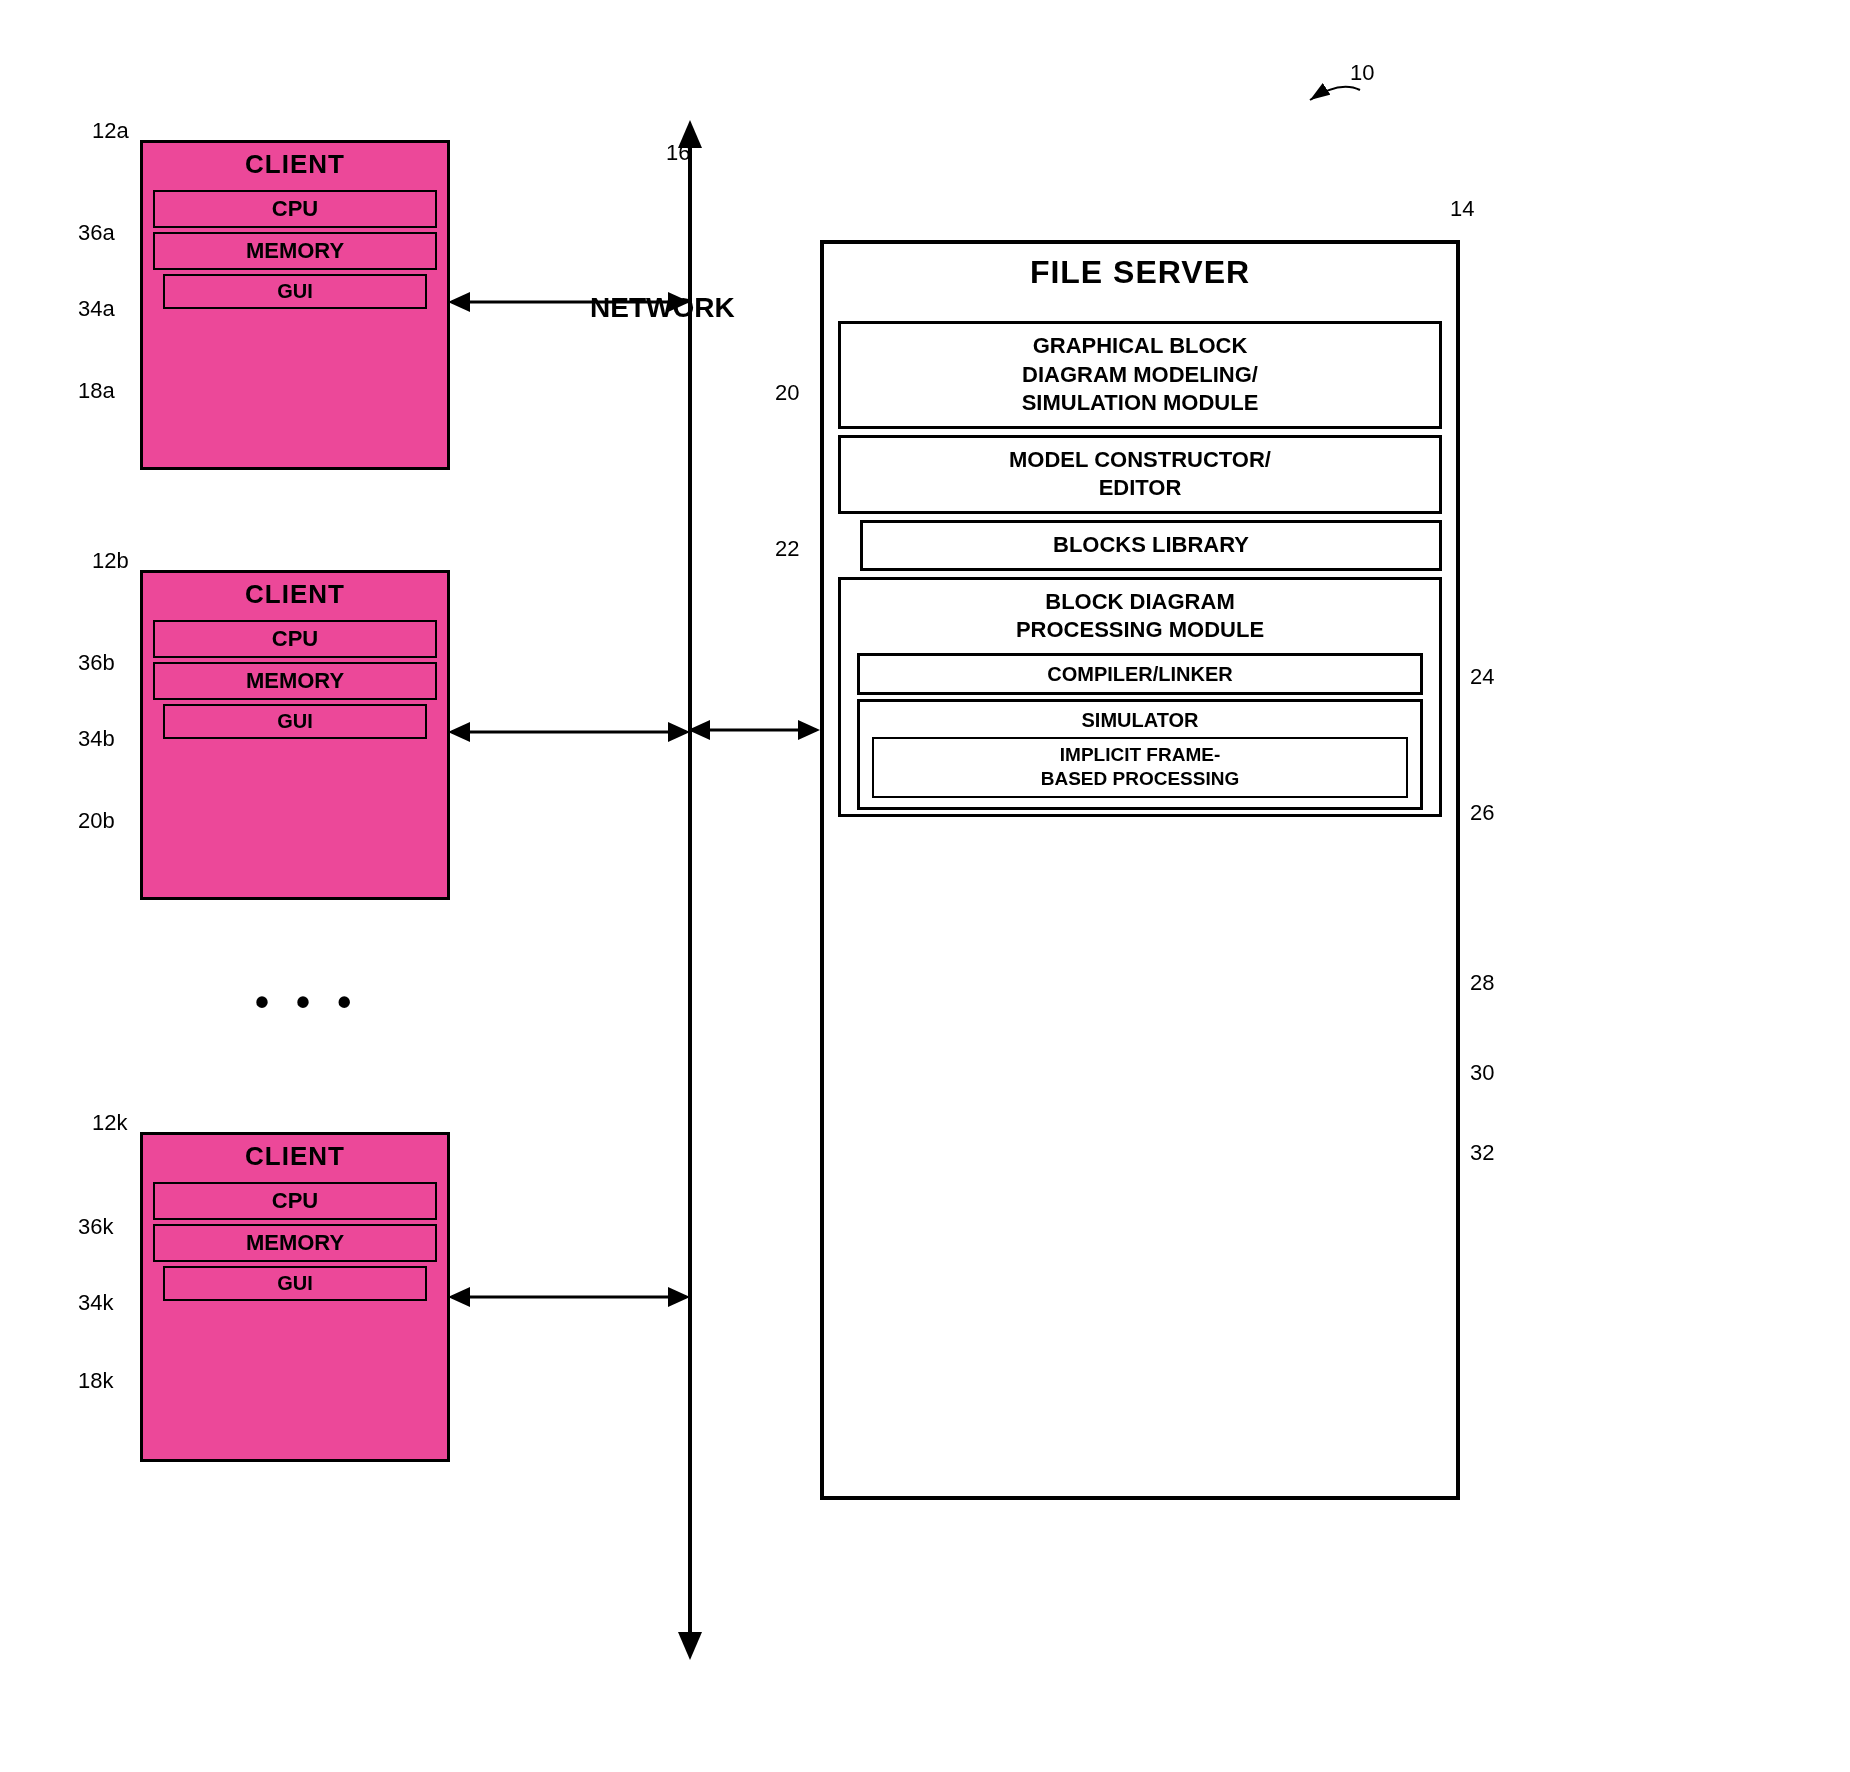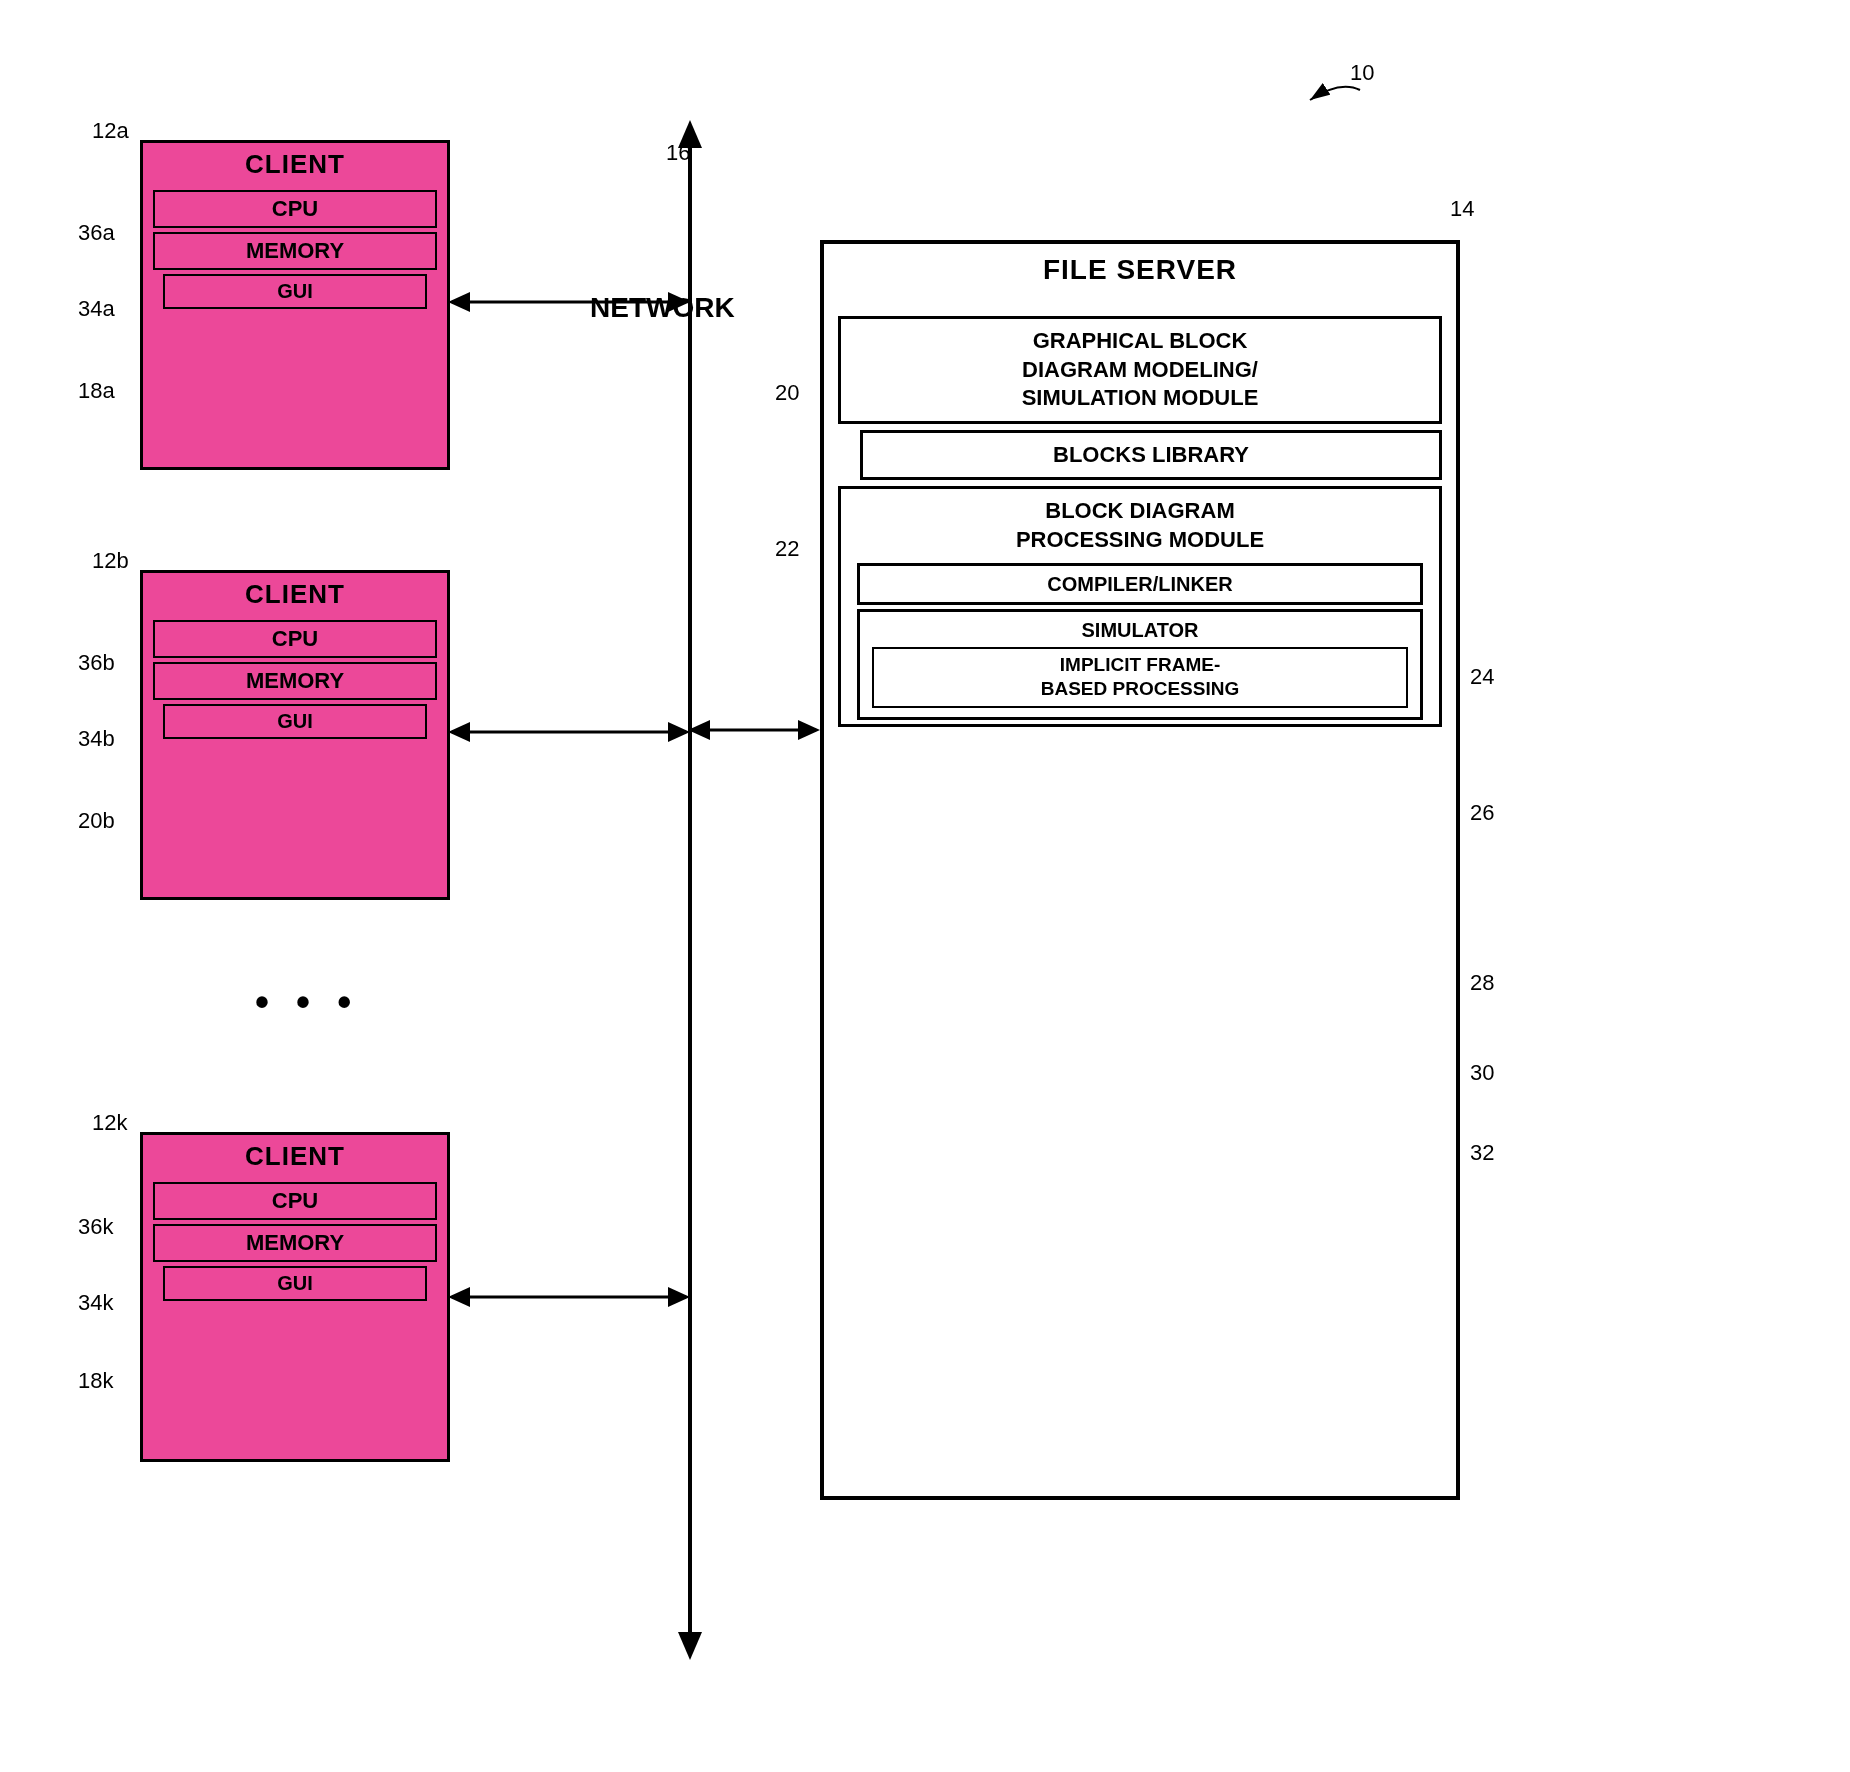--- a/index.html
+++ b/index.html
@@ -72,7 +72,7 @@
     }
     .file-server-title {
       text-align: center;
-      font-size: 28px;
+      font-size: 32px;
       font-weight: bold;
       padding: 10px 0 6px 0;
       letter-spacing: 1px;

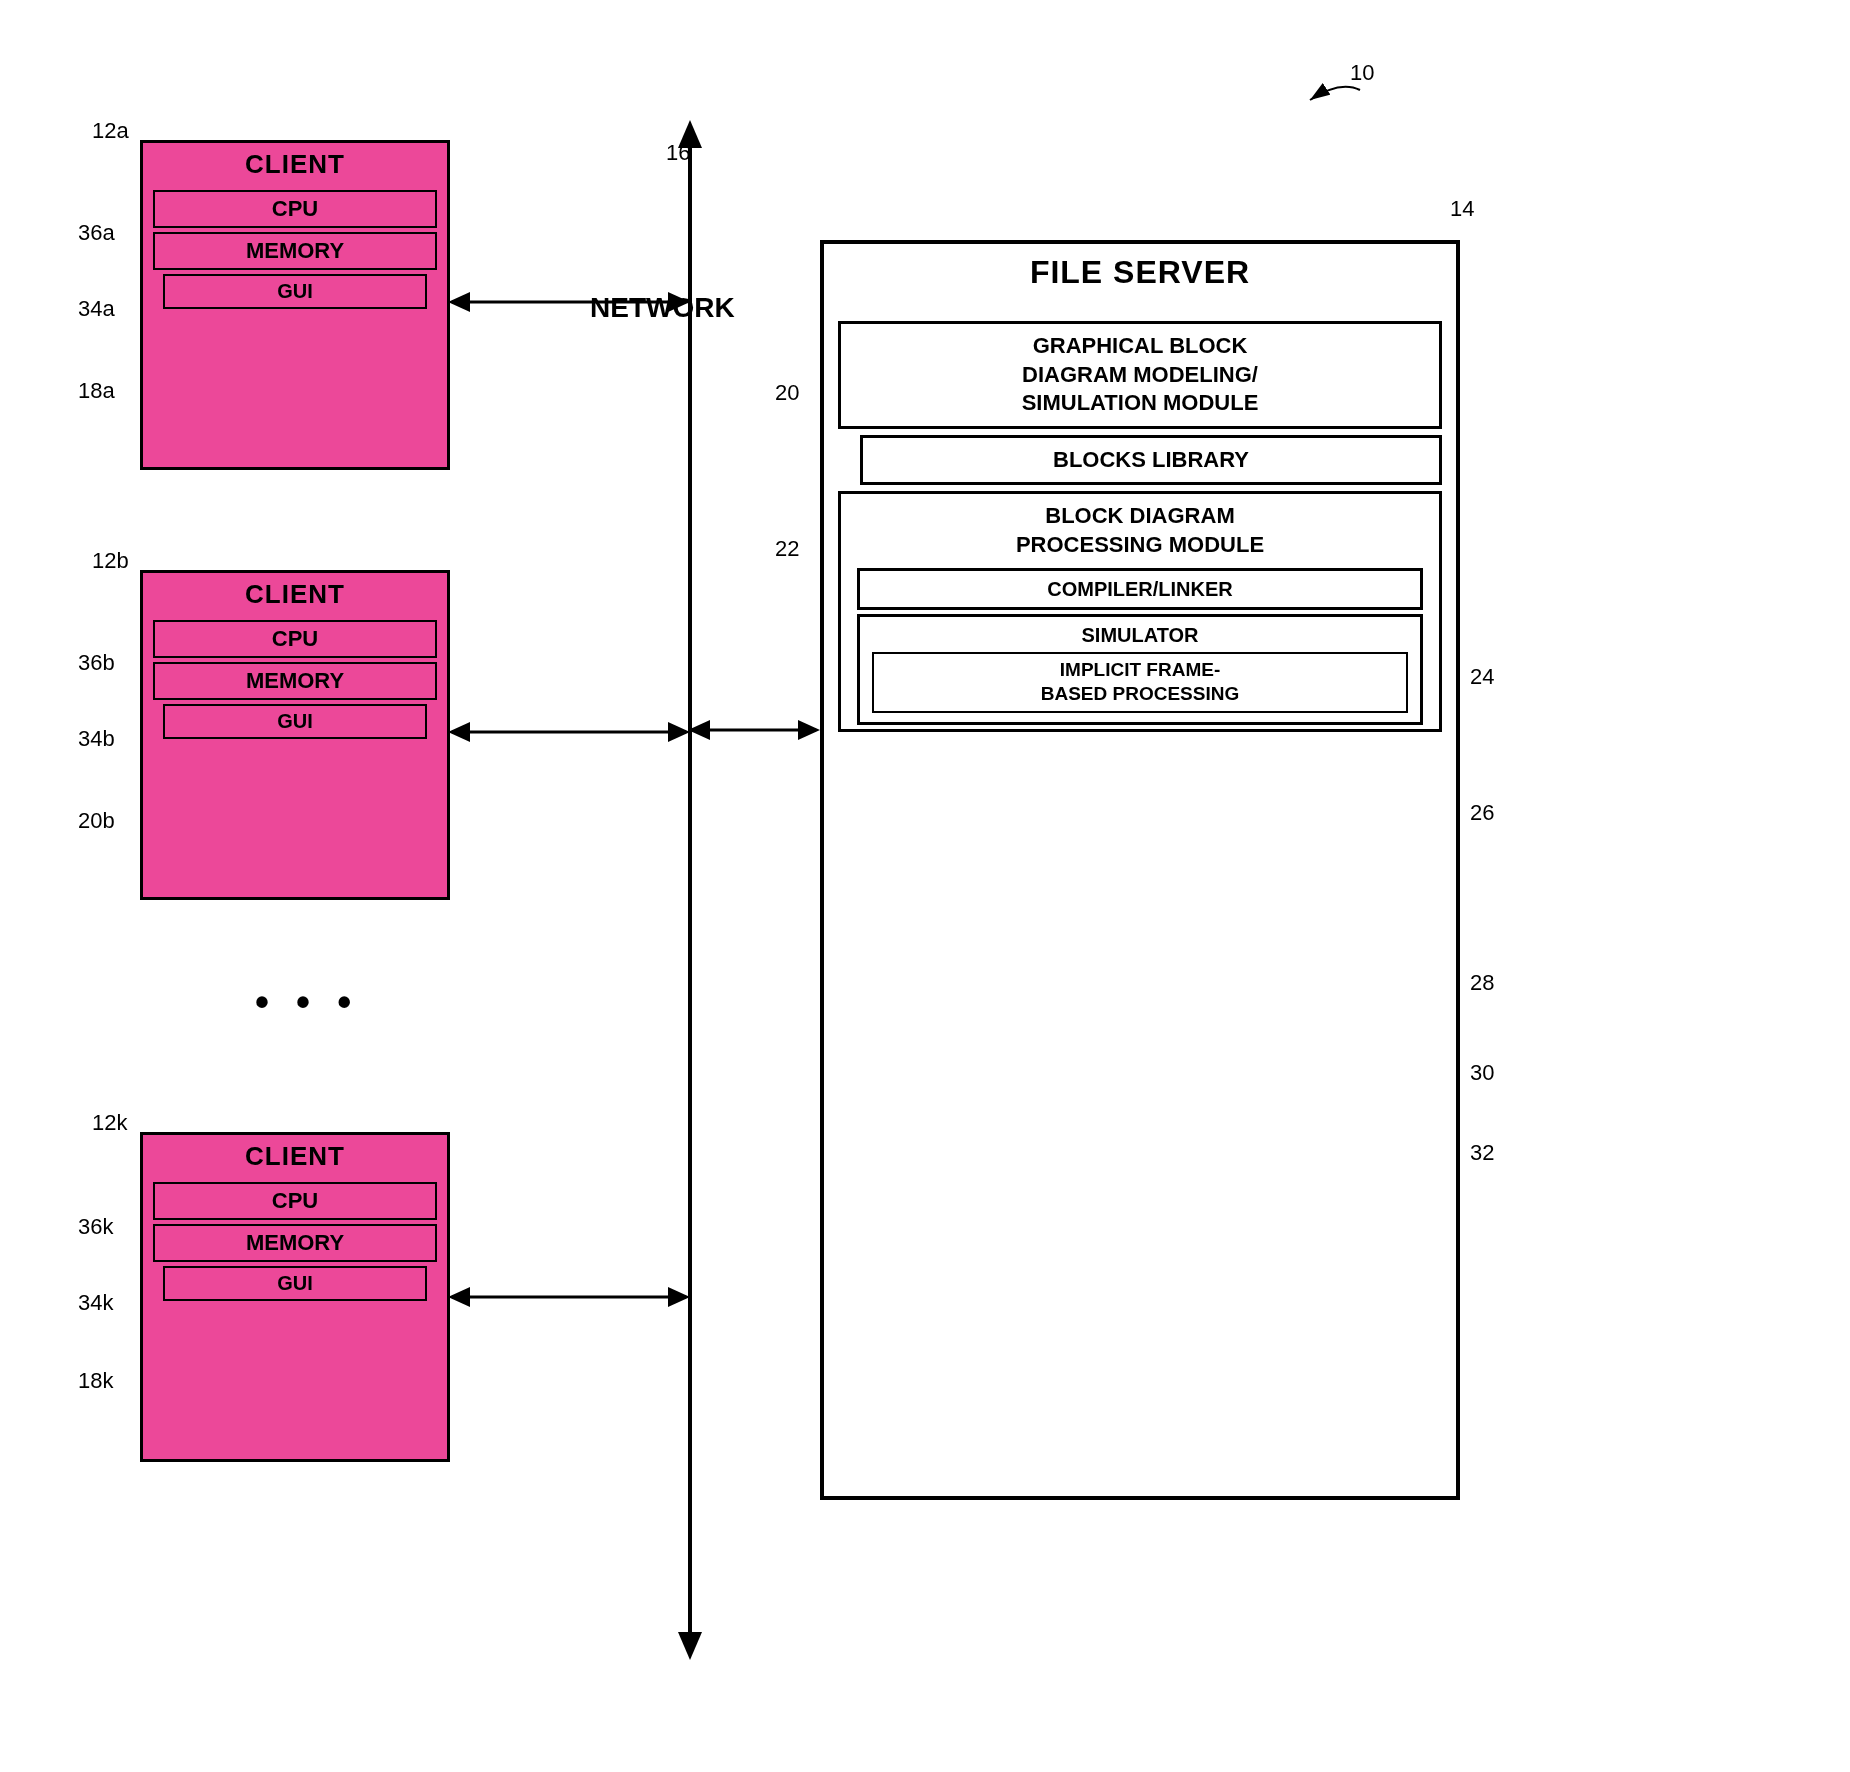--- a/index.html
+++ b/index.html
@@ -177,6 +177,9 @@
     </div>
 
     
+    <div class="module-box" style="position:relative;">
+      MODEL CONSTRUCTOR/<br>EDITOR
+    </div>
 
     
     <div class="module-box" style="position:relative;margin-left:36px;">

